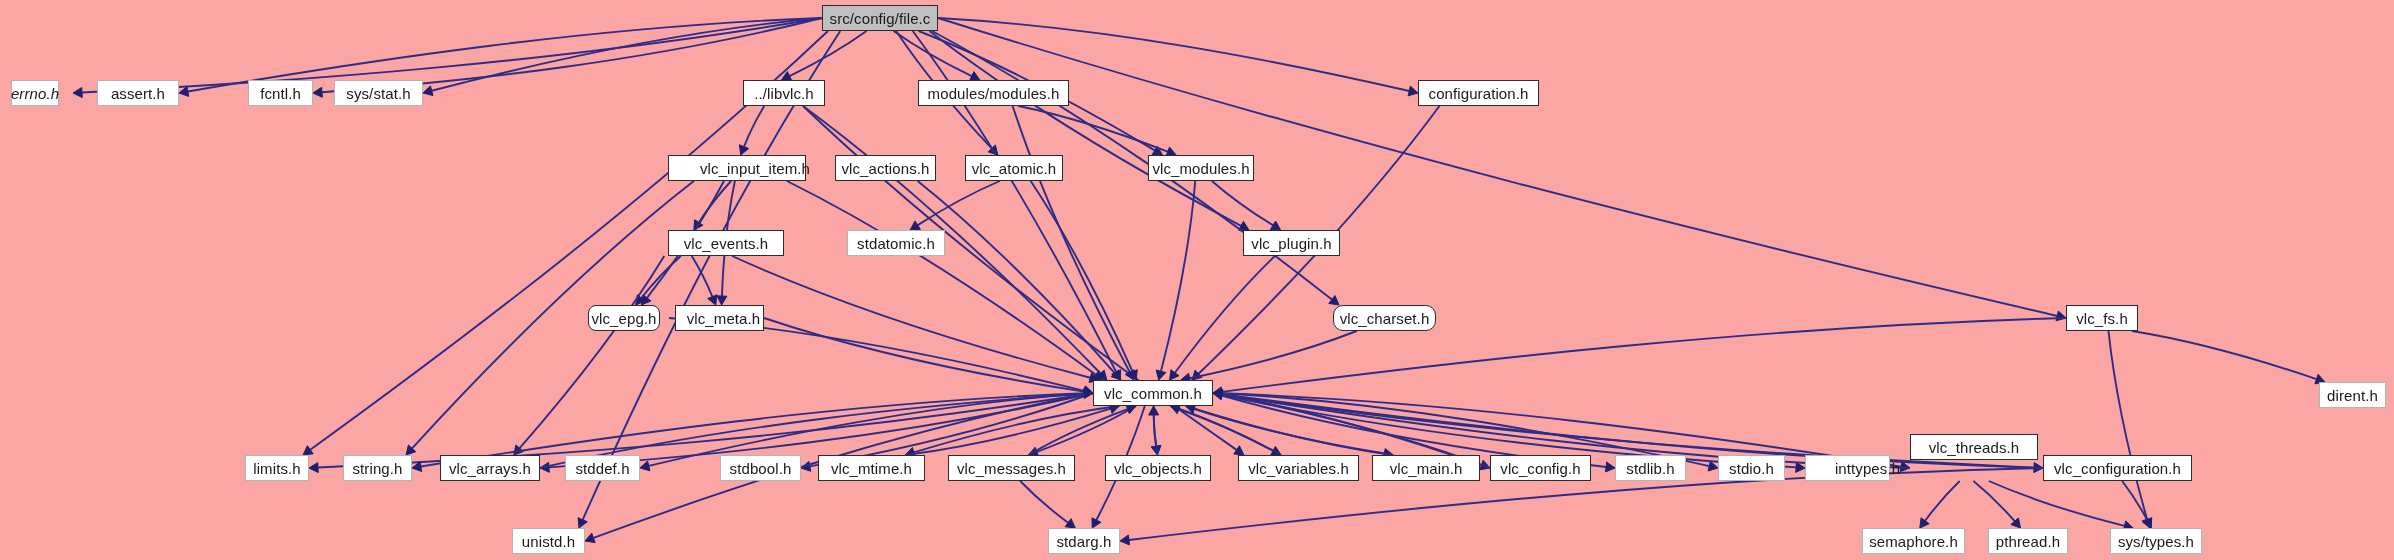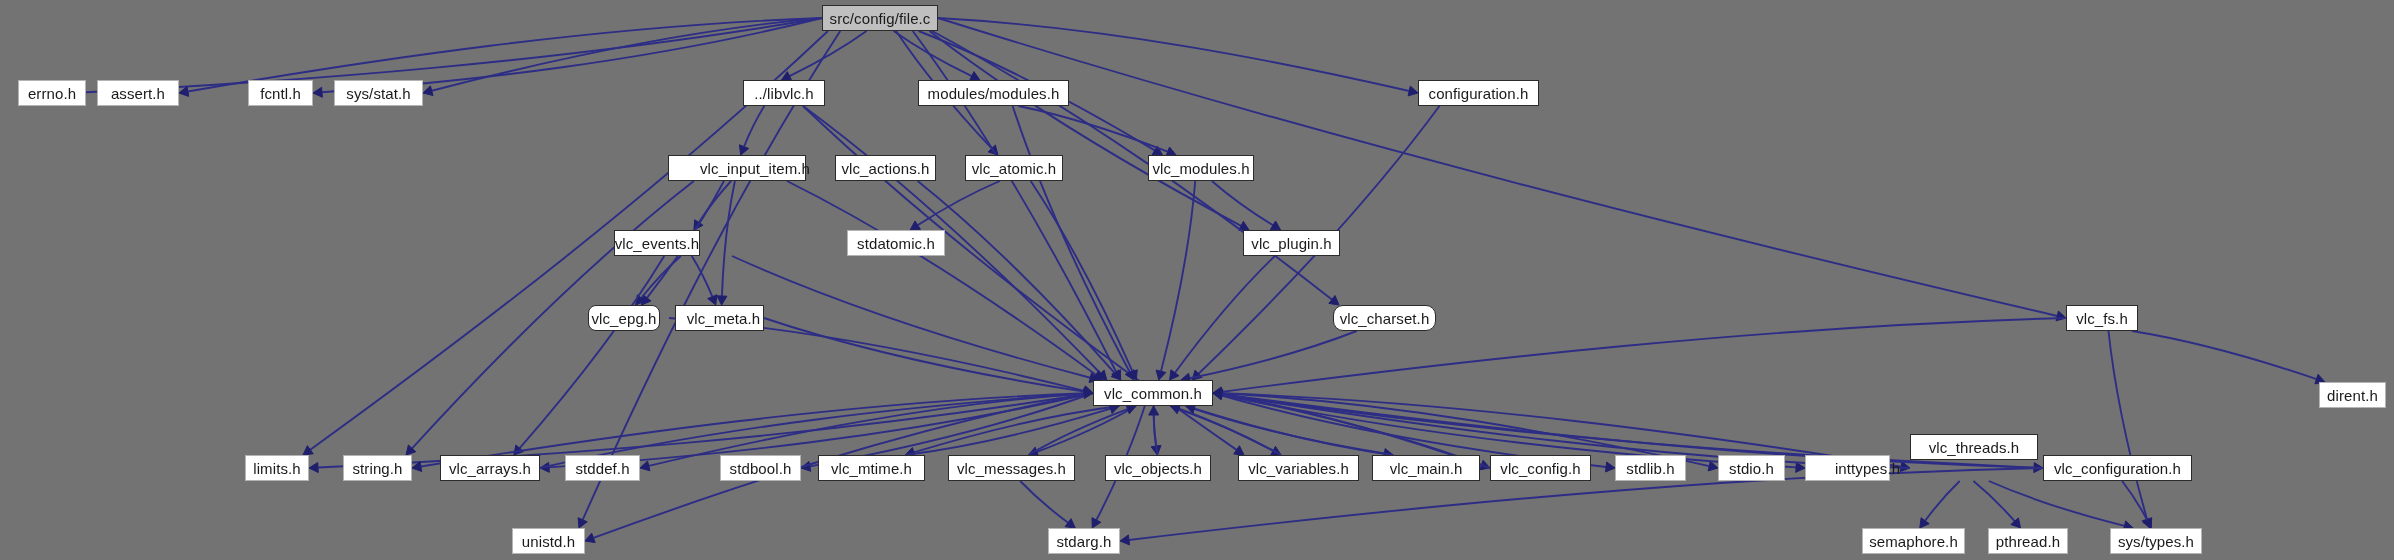--- a/index.html
+++ b/index.html
@@ -11,7 +11,7 @@
     position: relative;
     width: 2394px;
     height: 560px;
-    background: #737373;
+    background: #fca5a5;
     font-family: "Liberation Sans", sans-serif;
   }
   svg#edge-layer {

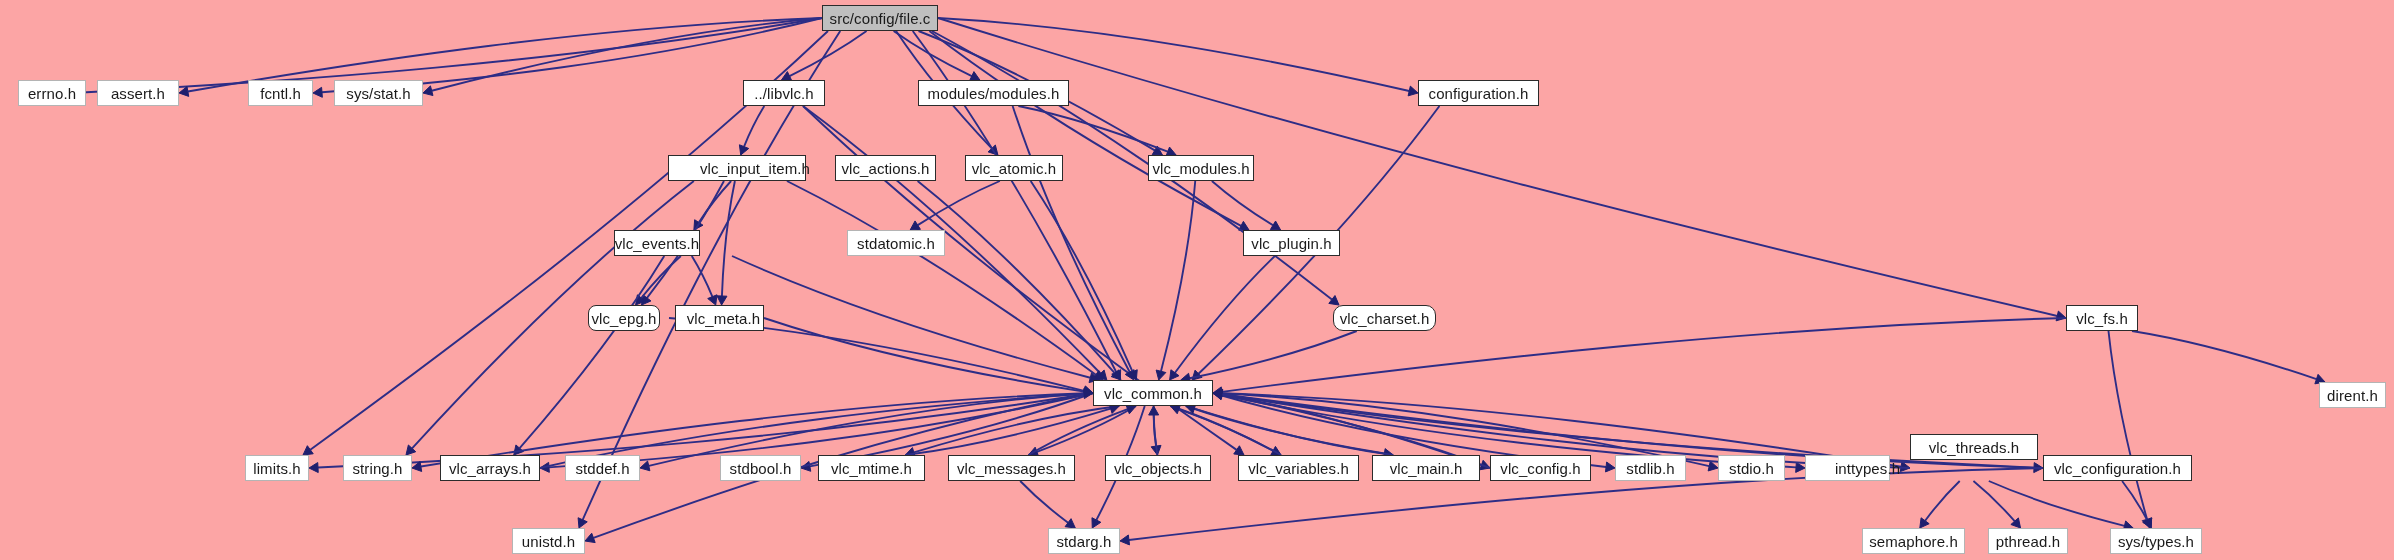--- a/index.html
+++ b/index.html
@@ -216,7 +216,7 @@
       <div class="node root" style="left: 822px; top: 5px; width: 116px;">
         <span>src/config/file.c</span>
       </div>
-      <div class="node" style="left: 18px; top: 80px; width: 68px;">
+      <div class="node" style="left: 11px; top: 80px; width: 48px; font-style: italic;">
         <span>errno.h</span>
       </div>
       <div class="node" style="left: 97px; top: 80px; width: 82px;">

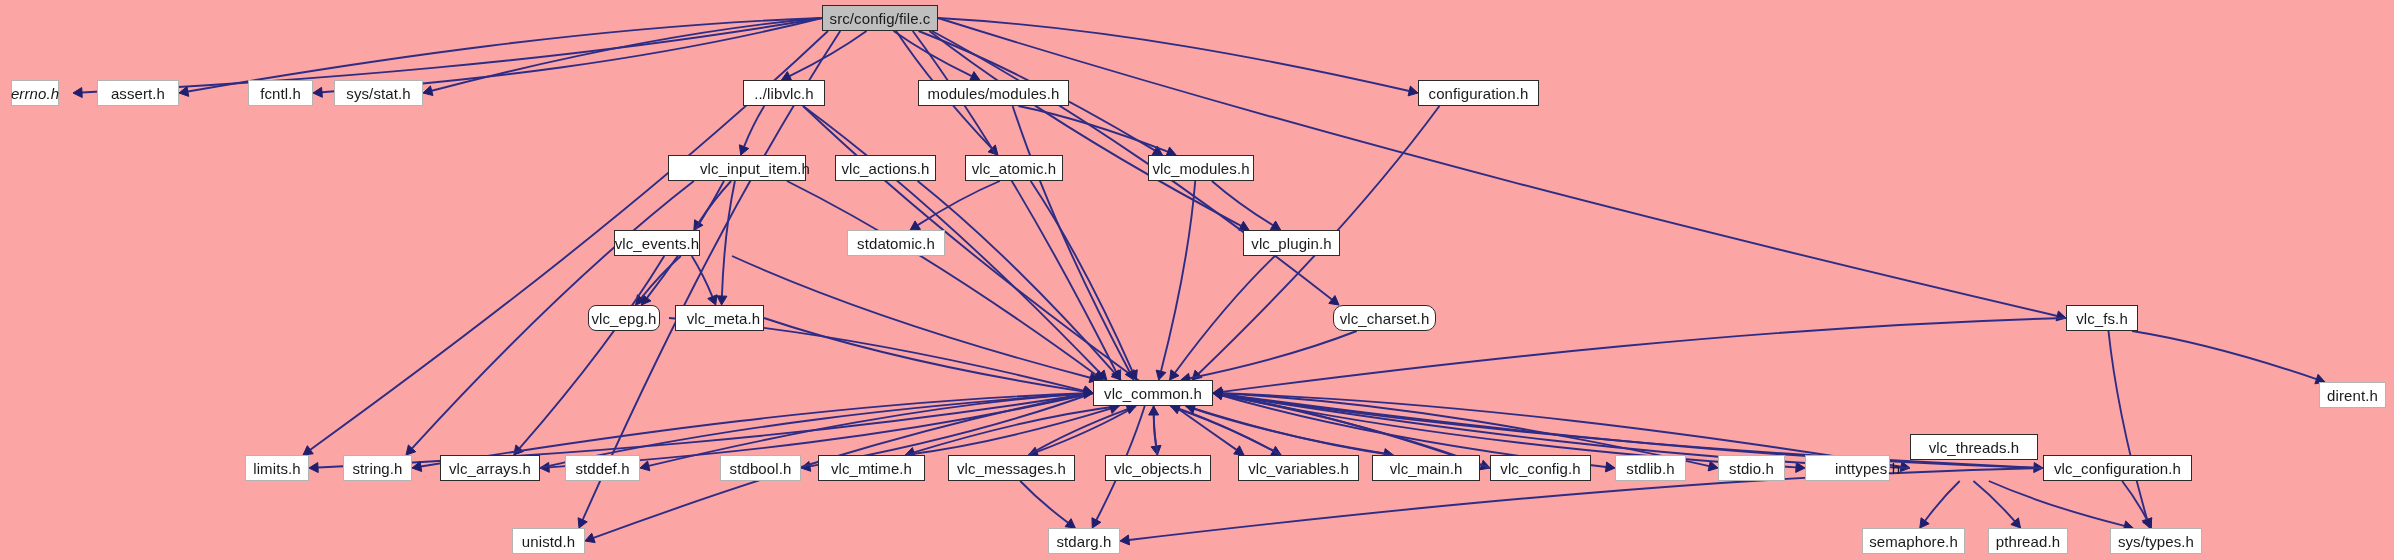--- a/index.html
+++ b/index.html
@@ -249,7 +249,7 @@
       <div class="node strong" style="left: 1148px; top: 155px; width: 106px;">
         <span>vlc_modules.h</span>
       </div>
-      <div class="node strong" style="left: 614px; top: 230px; width: 86px;">
+      <div class="node strong" style="left: 668px; top: 230px; width: 116px;">
         <span>vlc_events.h</span>
       </div>
       <div class="node" style="left: 847px; top: 230px; width: 98px;">

